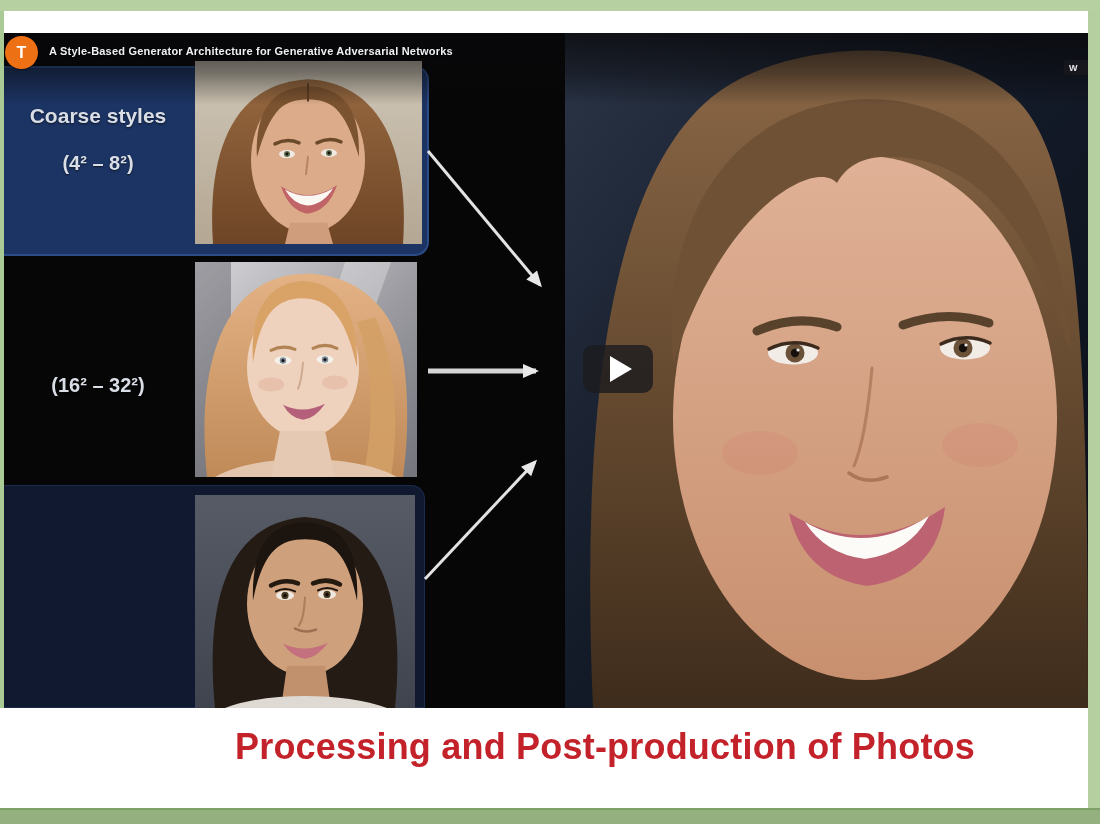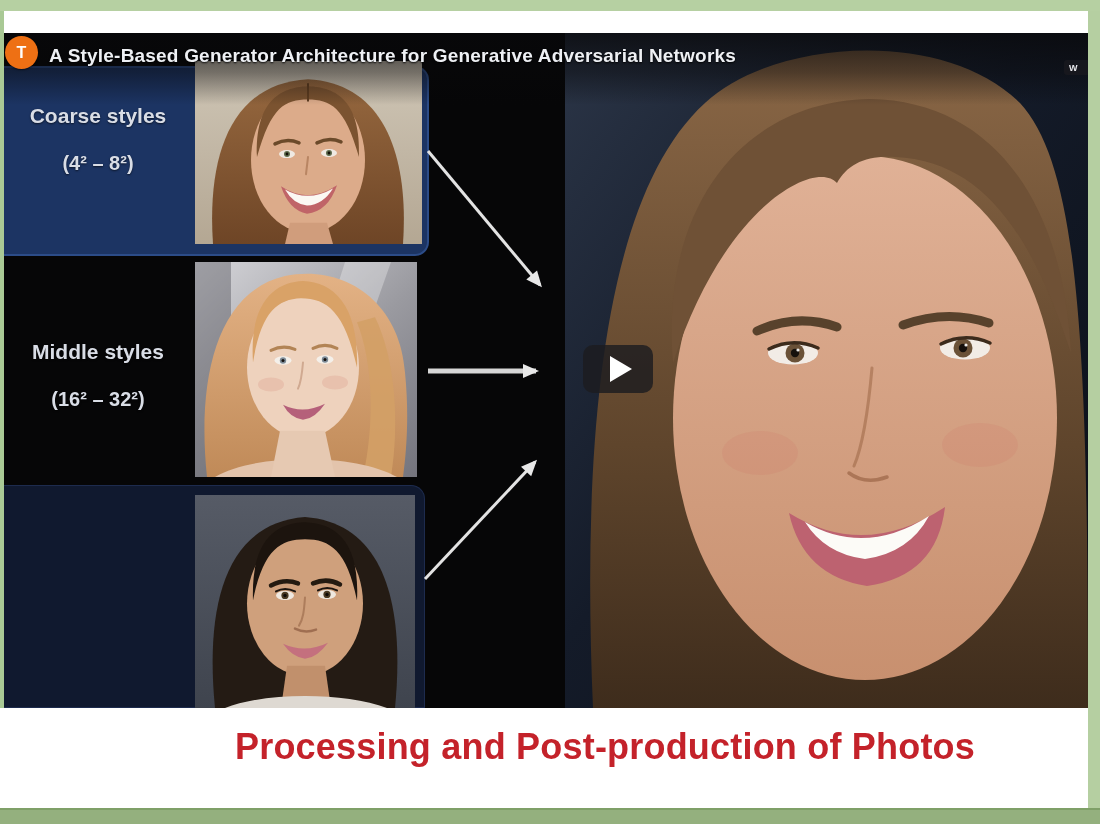--- a/index.html
+++ b/index.html
@@ -20,7 +20,7 @@
 
   .title-grad{position:absolute;left:0;top:0;width:1084px;height:72px;background:linear-gradient(180deg,rgba(8,8,10,.78) 0%,rgba(8,8,10,.45) 55%,rgba(8,8,10,0) 100%);pointer-events:none;}
   .avatar{position:absolute;left:1px;top:3px;width:33px;height:33px;border-radius:50%;background:#ee7014;color:#fff;font-weight:700;font-size:16px;display:flex;align-items:center;justify-content:center;box-shadow:0 1px 2px rgba(0,0,0,.5);}
-  .video-title{position:absolute;left:45px;top:12px;width:760px;color:#eef0f4;font-size:19px;font-weight:700;letter-spacing:.2px;text-shadow:0 1px 2px rgba(0,0,0,.9);white-space:nowrap;}
+  .video-title{position:absolute;left:45px;top:12px;width:760px;color:#eef0f4;font-size:11px;font-weight:700;letter-spacing:.2px;text-shadow:0 1px 2px rgba(0,0,0,.9);white-space:nowrap;}
   .watch-later{position:absolute;right:0;top:27px;width:24px;height:15px;background:rgba(25,25,30,.85);border-radius:3px 0 0 3px;color:#e8e8ec;font-size:9px;font-weight:700;display:flex;align-items:center;padding-left:5px;box-sizing:border-box;overflow:hidden;}
 
   .panel{position:absolute;box-sizing:border-box;}

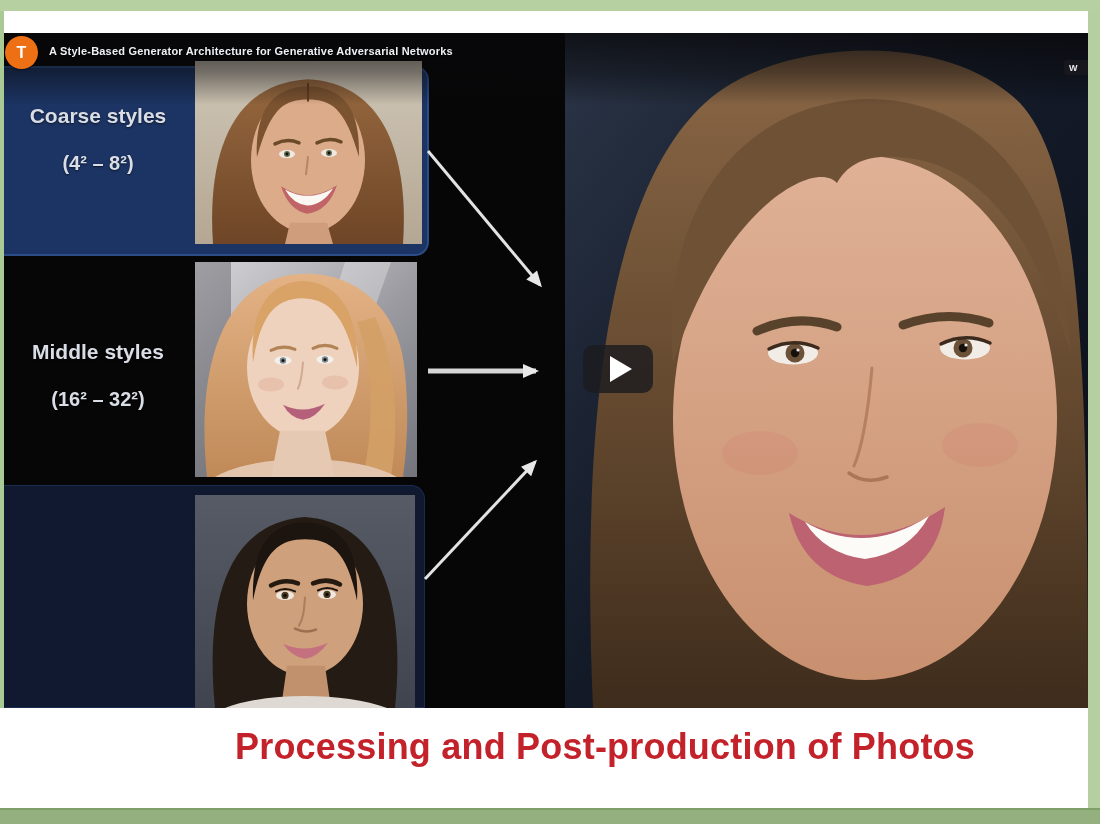--- a/index.html
+++ b/index.html
@@ -177,7 +177,6 @@
       </svg>
     </div>
     <div class="style-label label-middle">
-      <span class="l1">Middle styles</span>
       <span class="l2">(16² – 32²)</span>
     </div>
 

